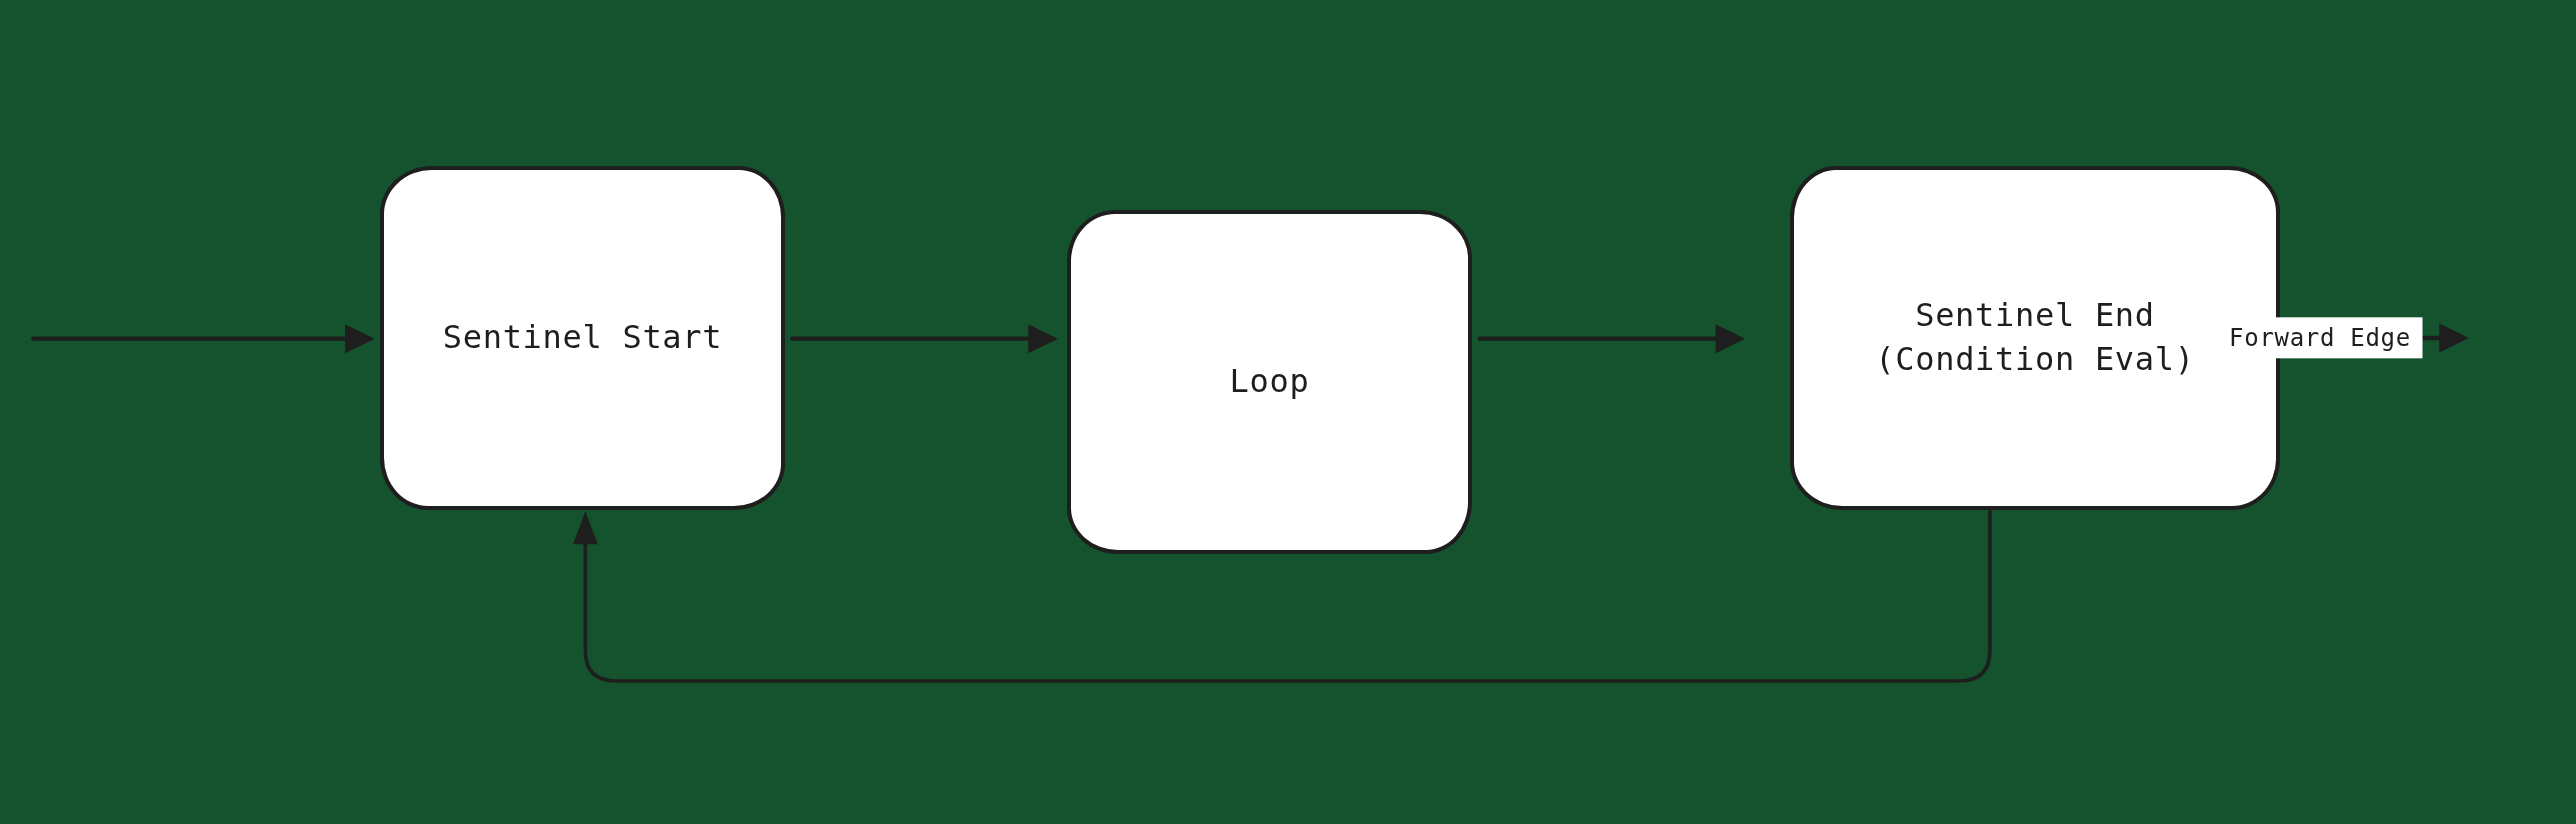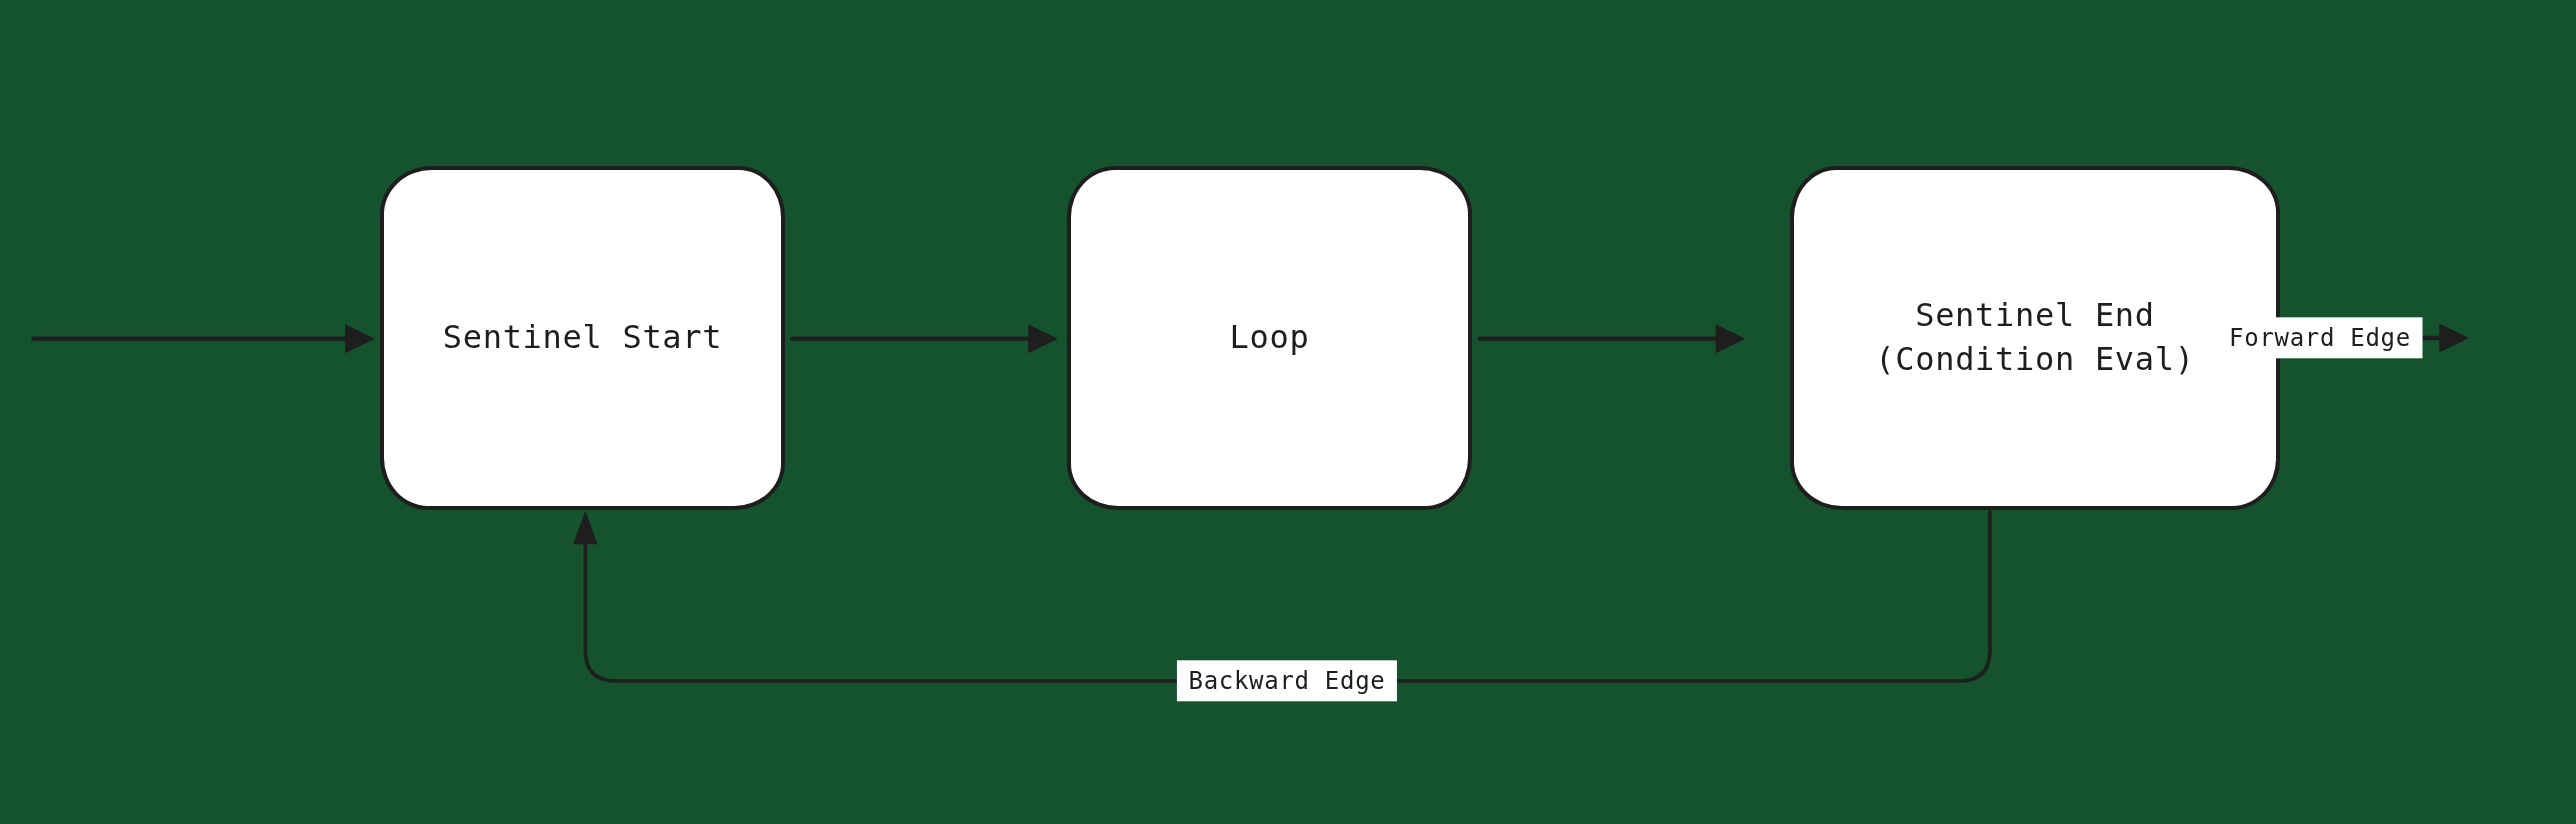--- a/index.html
+++ b/index.html
@@ -51,6 +51,7 @@
     left: 1067px;
     width: 405px;
     border-radius: 48px 52px 46px 51px / 51px 48px 52px 46px;
+    margin-top: 44px;
   }
   .node-end {
     left: 1790px;

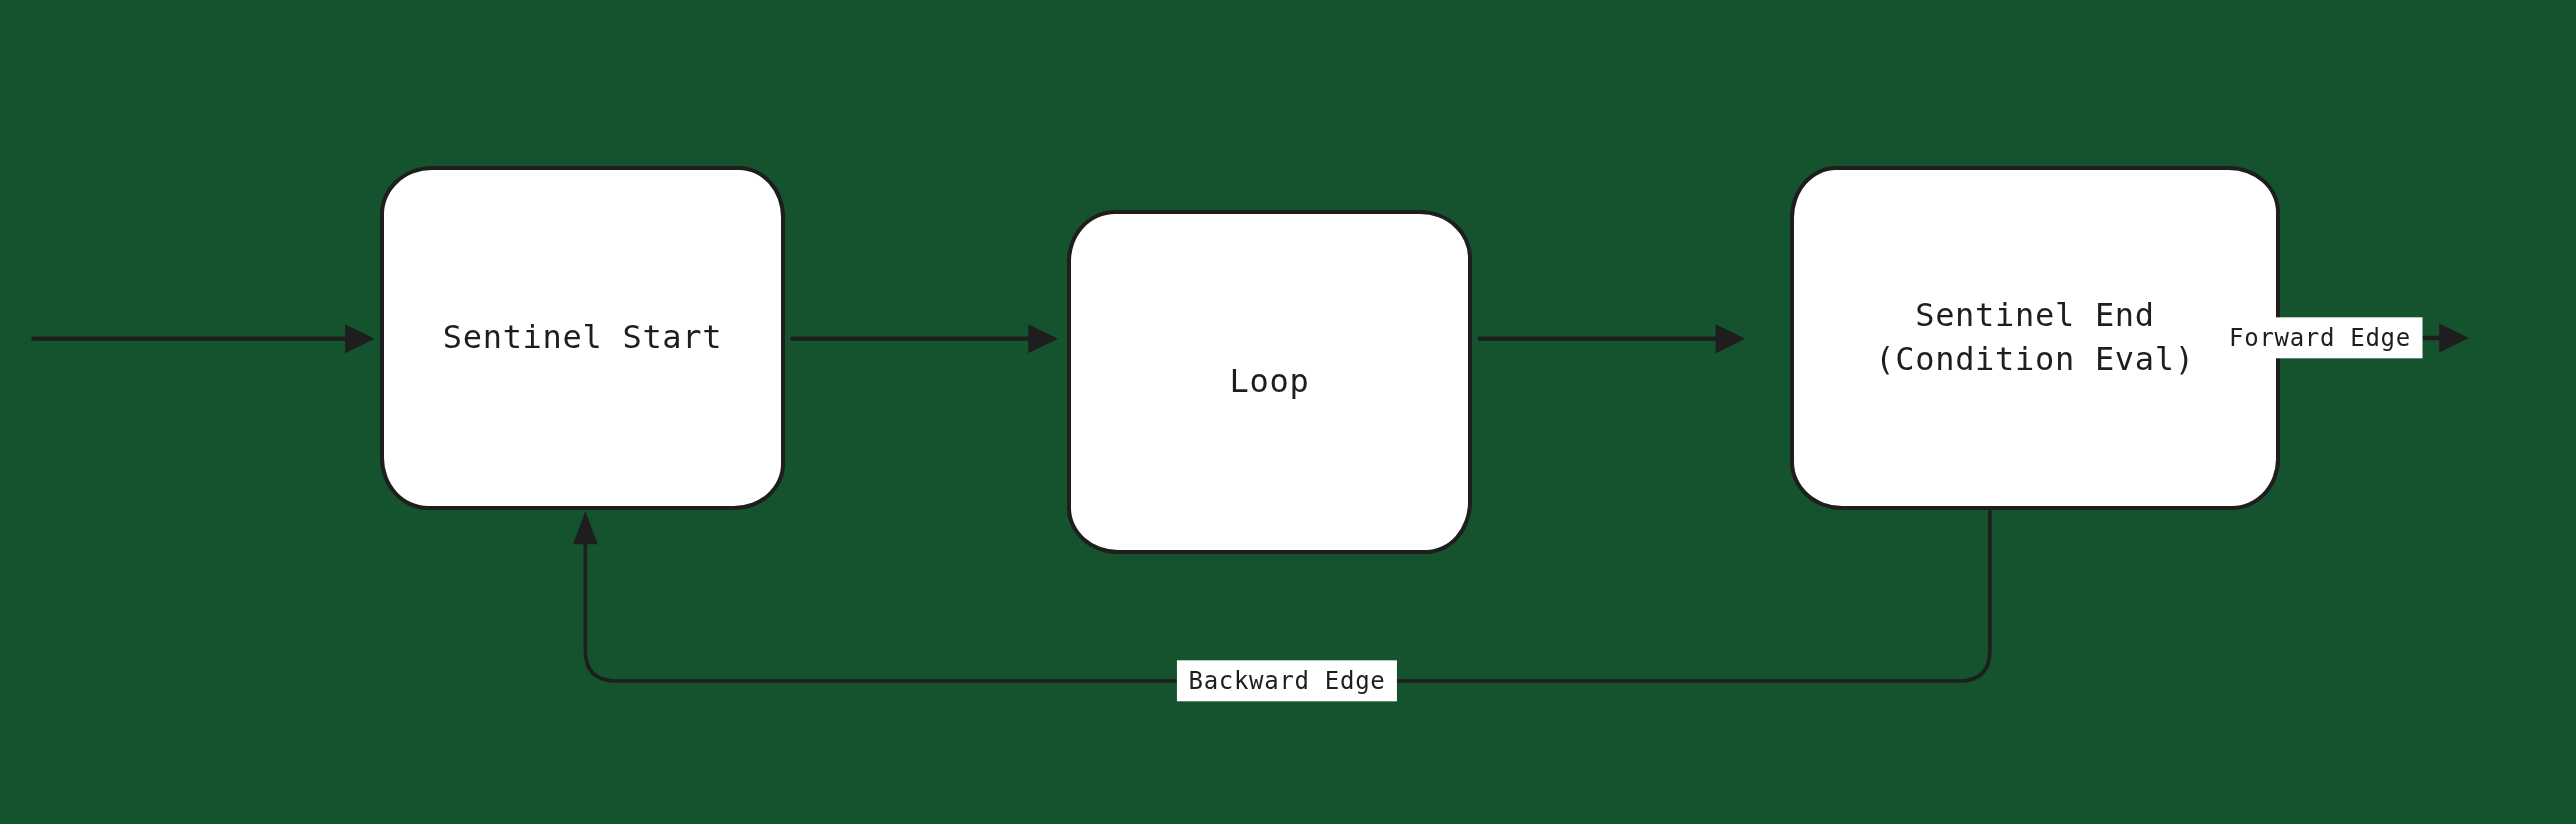--- a/index.html
+++ b/index.html
@@ -115,7 +115,6 @@
 
   <div class="edge-label forward-edge-label">Forward Edge</div>
 
-  <div class="edge-label backward-edge-label">Backward Edge</div>
 
 </div>
 

